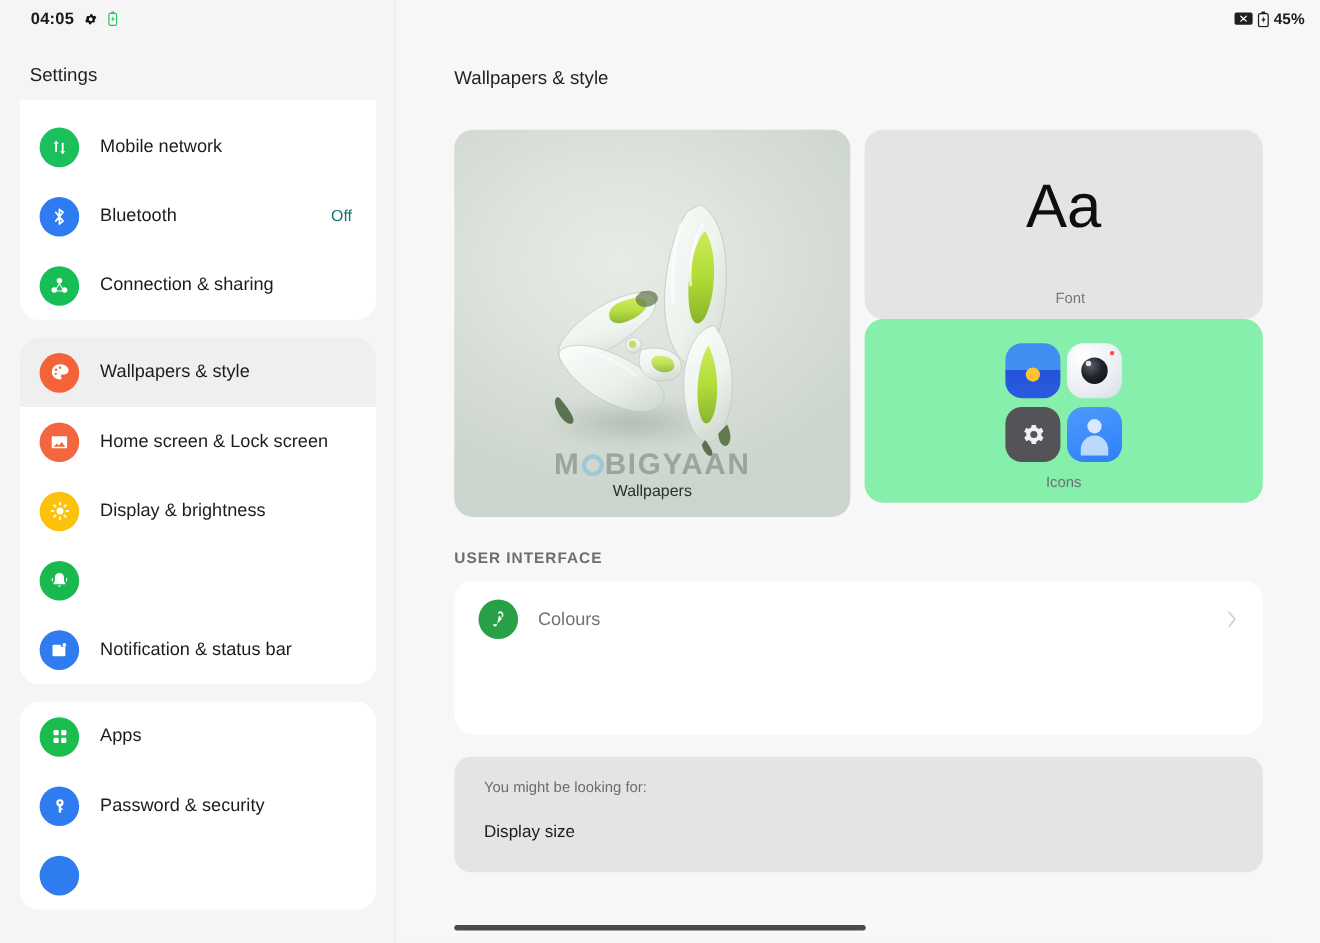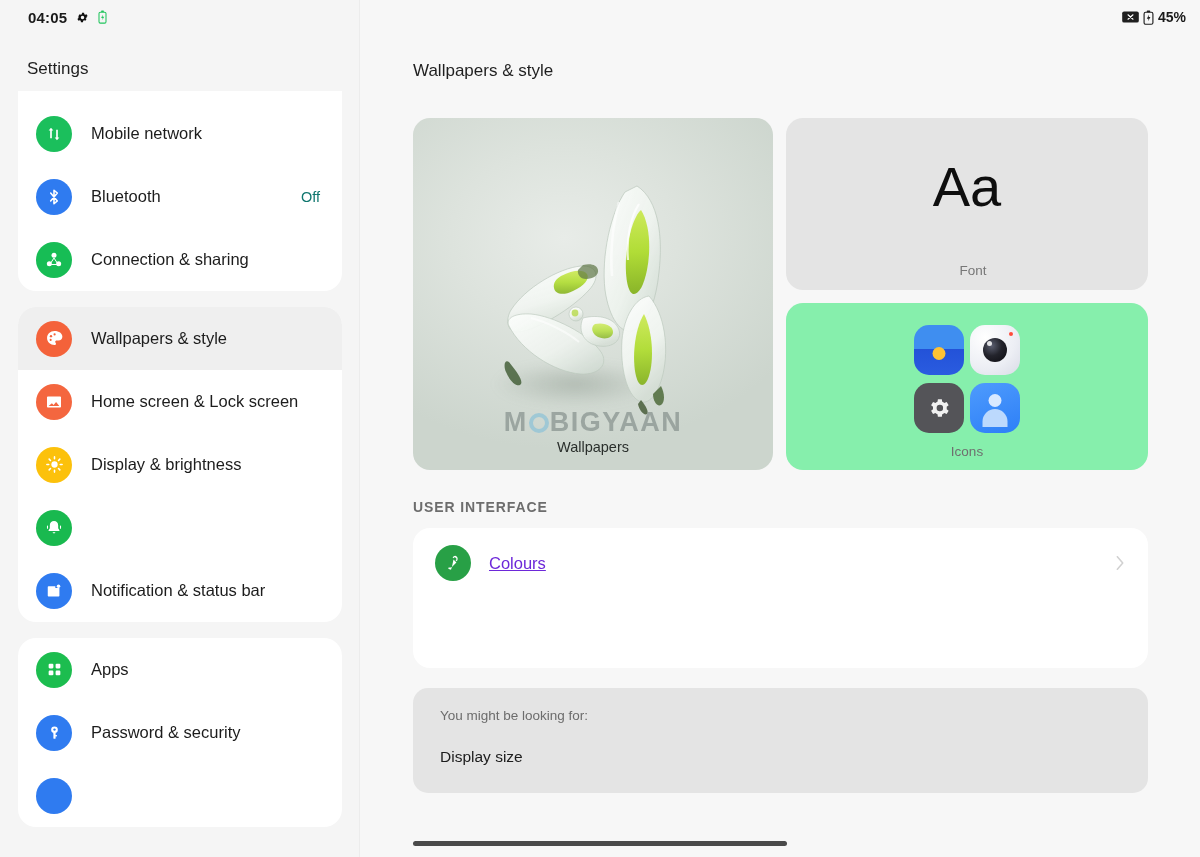--- a/index.html
+++ b/index.html
@@ -130,7 +130,7 @@
     text-align: center; font-size: 14.5px; color: #2a2f2c;
   }
 
-  .col-right { display: flex; flex-direction: column; gap: 13px; }
+  .col-right { display: flex; flex-direction: column; }
 
   .font-card {
     width: 362px; height: 172px;

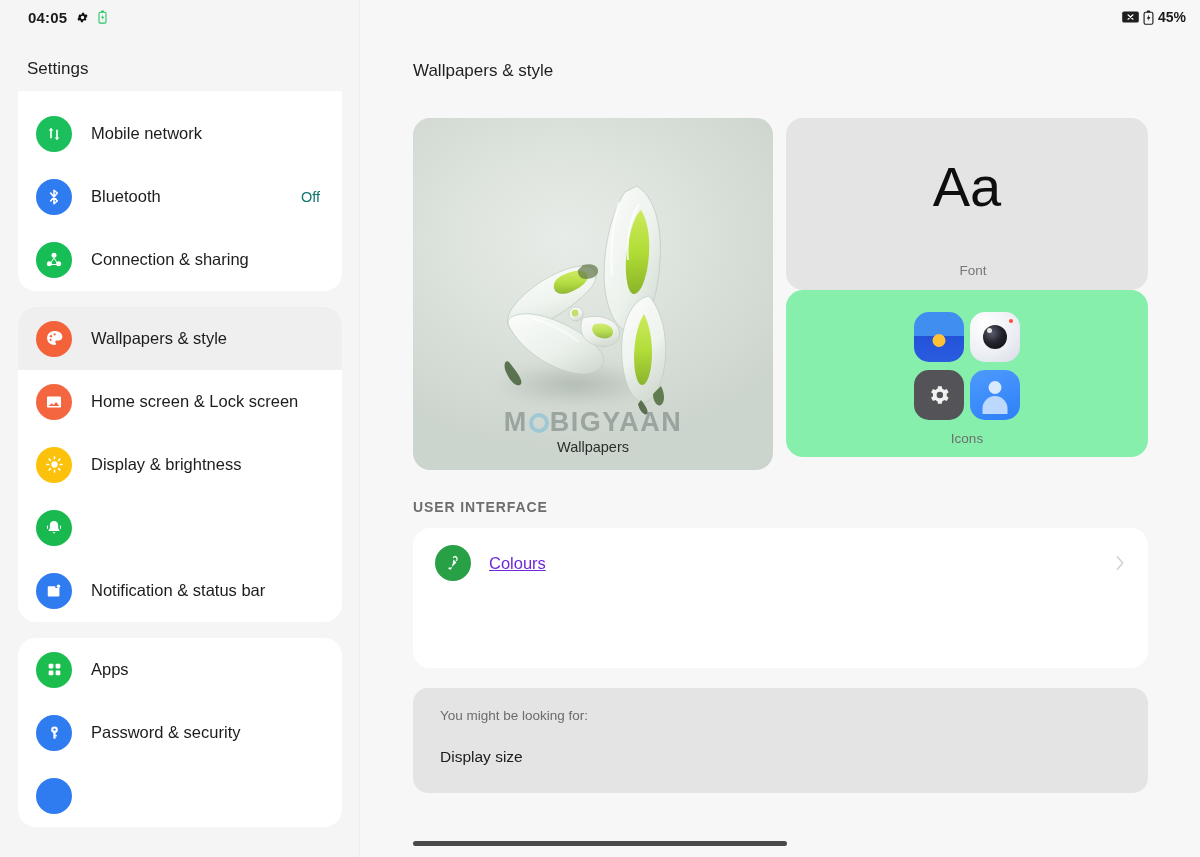--- a/index.html
+++ b/index.html
@@ -189,7 +189,7 @@
     flex: 0 0 36px; margin-right: 18px;
     display: flex; align-items: center; justify-content: center;
   }
-  .ui-label { flex: 1; font-size: 16.5px; color: #6d28d9; text-decoration: underline; }
+  .ui-label { flex: 1; font-size: 16.5px; color: #737373; }
   .chev { width: 11px; height: 18px; opacity: .85; }
 
   .hint-card {

